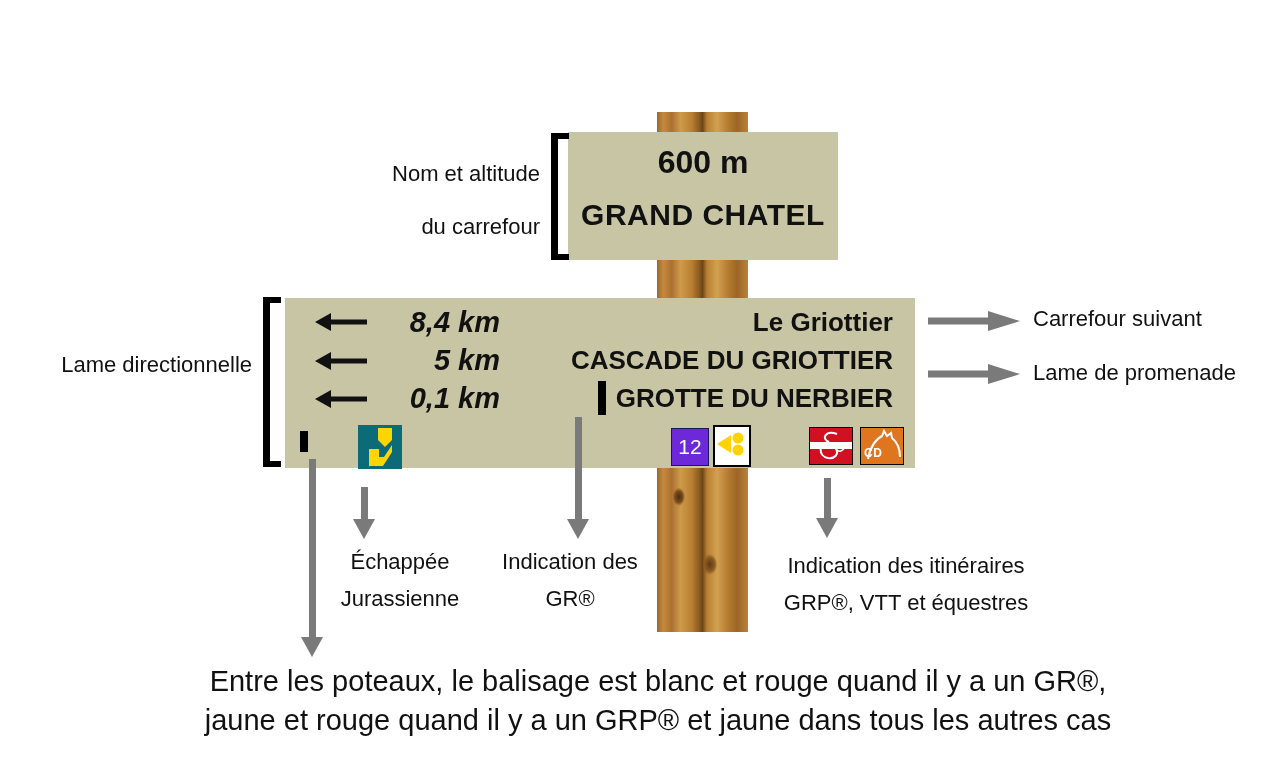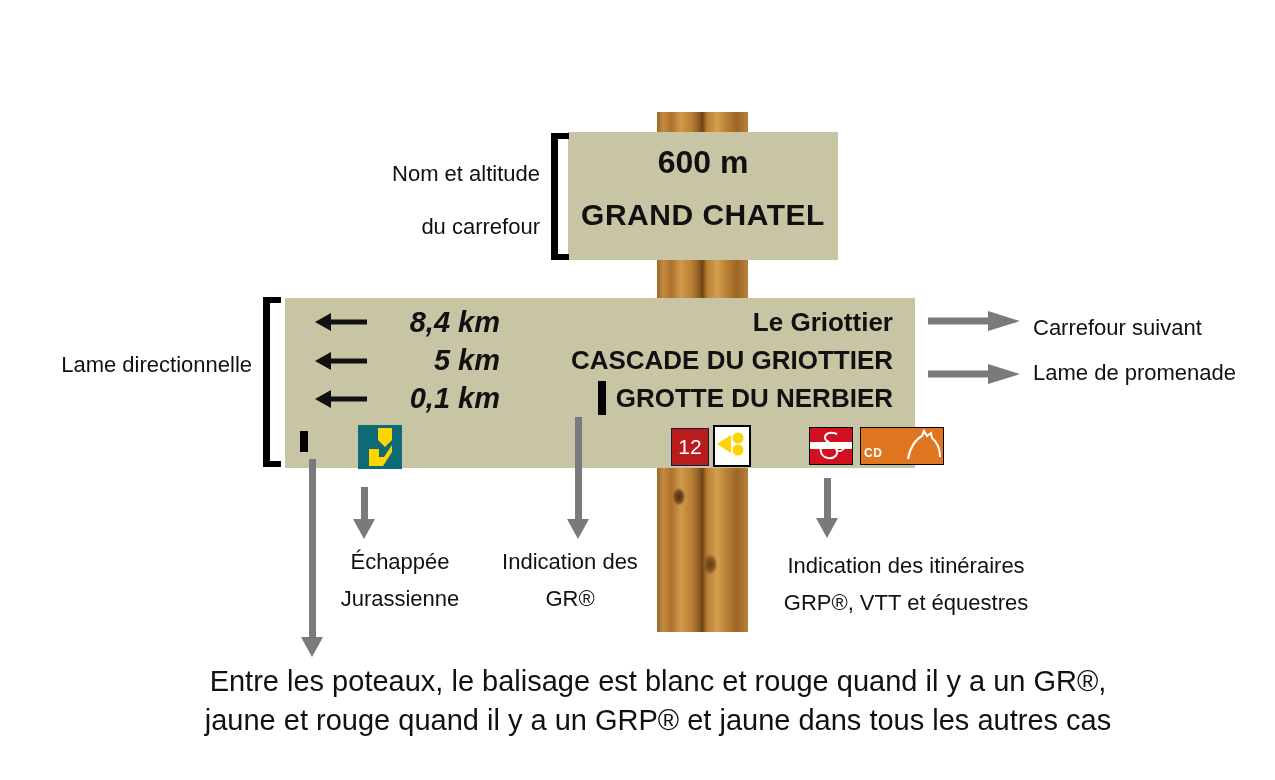--- a/index.html
+++ b/index.html
@@ -27,7 +27,7 @@
   .ann{position:absolute;font-size:22px;color:#111;}
   .ann-topleft{left:280px;top:147px;width:260px;text-align:right;line-height:53px;}
   .ann-left{left:14px;top:352px;width:238px;text-align:right;}
-  .ann-r1{left:1033px;top:306px;margin-top:9px;}
+  .ann-r1{left:1033px;top:306px;}
   .ann-r2{left:1033px;top:360px;}
   .ann-center{text-align:center;line-height:37px;}
   .ann-echappee{left:300px;top:543px;width:200px;}

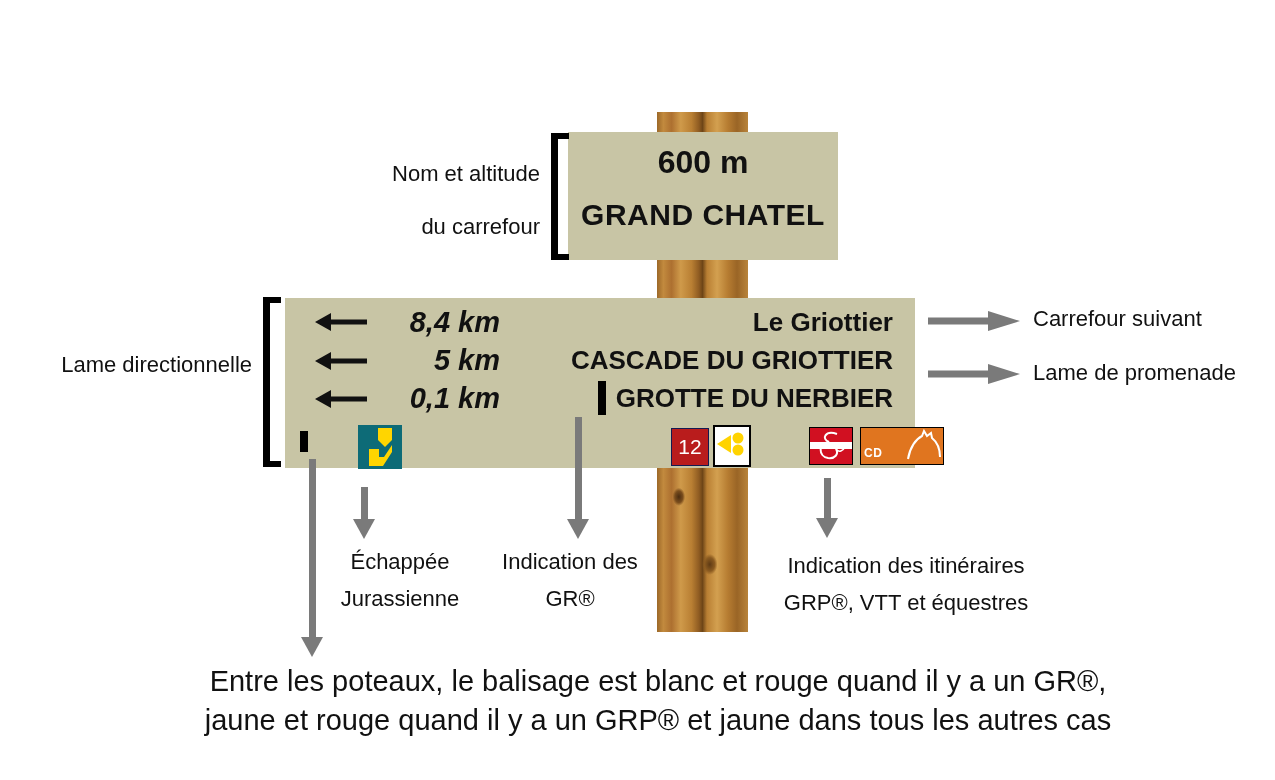--- a/index.html
+++ b/index.html
@@ -52,7 +52,7 @@
   .balise-bl .bar{width:43px;height:8px;}
 
   .icon-echappee{position:absolute;left:73px;top:127px;width:44px;height:44px;background:#0d6b77;}
-  .icon-12{position:absolute;left:386px;top:130px;width:36px;height:36px;background:#b91c1c;border:1px solid #141a52;
+  .icon-12{position:absolute;left:386px;top:130px;width:36px;height:36px;background:#6d28d9;border:1px solid #141a52;
     color:#fff;font-size:21px;text-align:center;line-height:36px;}
   .icon-vtt{position:absolute;left:428px;top:127px;width:34px;height:38px;background:#fff;border:2px solid #000;}
   .icon-grp{position:absolute;left:524px;top:129px;width:42px;height:36px;background:#d11021;border:1px solid #000;overflow:hidden;}

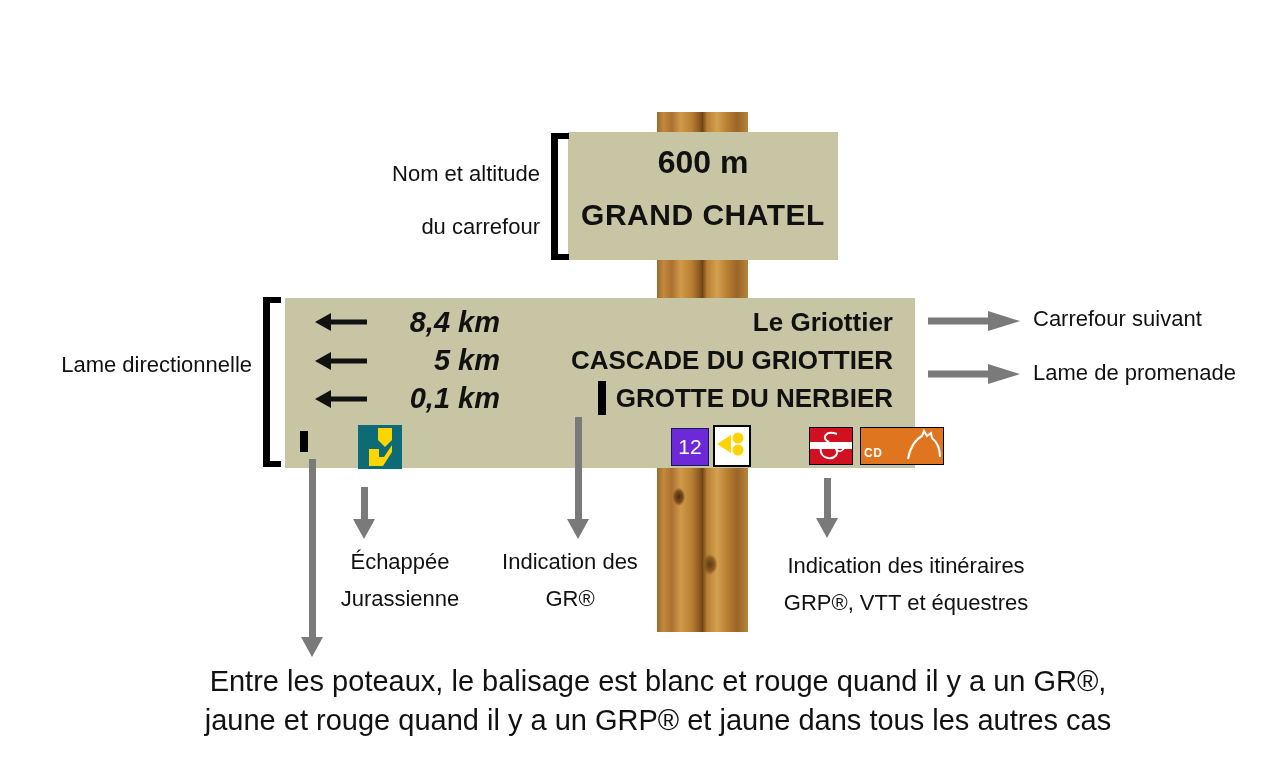--- a/index.html
+++ b/index.html
@@ -57,7 +57,7 @@
   .icon-vtt{position:absolute;left:428px;top:127px;width:34px;height:38px;background:#fff;border:2px solid #000;}
   .icon-grp{position:absolute;left:524px;top:129px;width:42px;height:36px;background:#d11021;border:1px solid #000;overflow:hidden;}
   .icon-grp .stripe{position:absolute;left:0;top:14px;width:100%;height:7px;background:#fff;}
-  .icon-horse{position:absolute;left:575px;top:129px;width:42px;height:36px;background:#e0751f;border:1px solid #000;padding-left:40px;}
+  .icon-horse{position:absolute;left:575px;top:129px;width:42px;height:36px;background:#e0751f;border:1px solid #000;}
   .icon-horse .cd{position:absolute;left:3px;bottom:4px;color:#fff;font-size:12px;font-weight:bold;letter-spacing:0.5px;}
 
   

